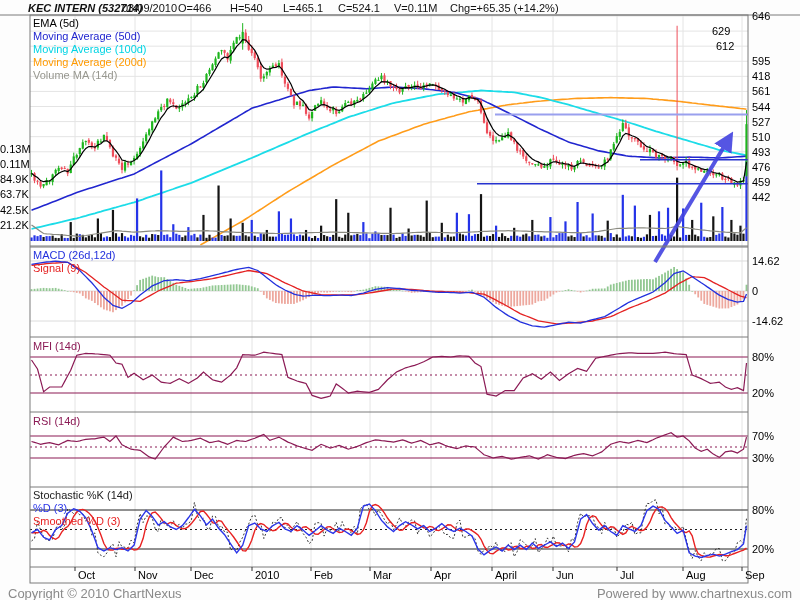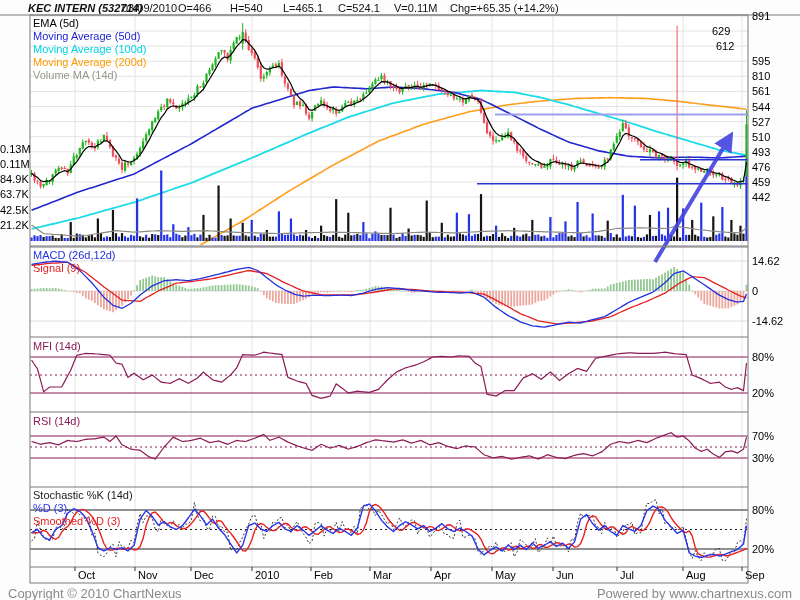--- a/index.html
+++ b/index.html
@@ -1113,7 +1113,7 @@
 <span class="abs lg lg-ssd" style="left:33px;top:515px">Smoothed %D (3)</span>
 
 <div id="right-axis">
-    <span class="abs" style="left:752px;top:10px">891</span>
+    <span class="abs" style="left:752px;top:10px">646</span>
     <span class="abs" style="left:712px;top:25px">629</span>
     <span class="abs" style="left:716px;top:40px">612</span>
     <span class="abs" style="left:752px;top:55px">595</span>

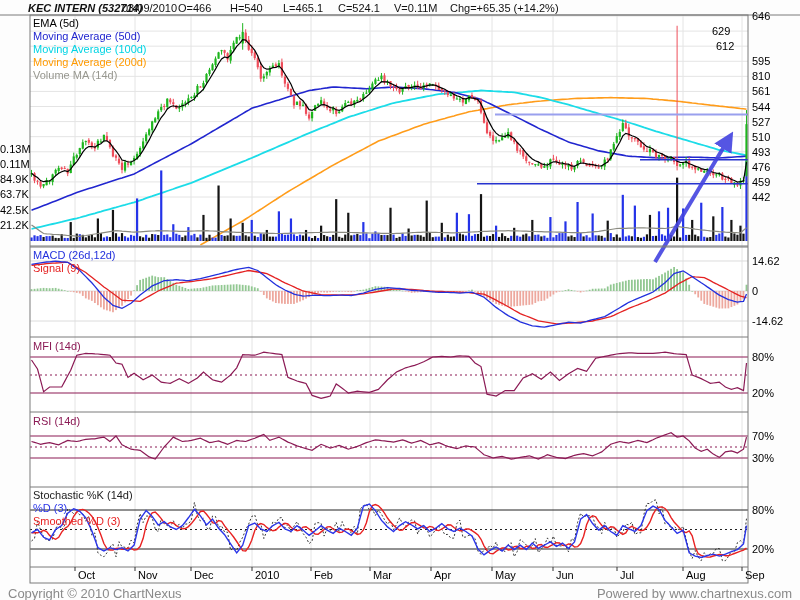--- a/index.html
+++ b/index.html
@@ -1117,7 +1117,7 @@
     <span class="abs" style="left:712px;top:25px">629</span>
     <span class="abs" style="left:716px;top:40px">612</span>
     <span class="abs" style="left:752px;top:55px">595</span>
-    <span class="abs" style="left:752px;top:70px">810</span>
+    <span class="abs" style="left:752px;top:70px">418</span>
     <span class="abs" style="left:752px;top:85px">561</span>
     <span class="abs" style="left:752px;top:101px">544</span>
     <span class="abs" style="left:752px;top:116px">527</span>

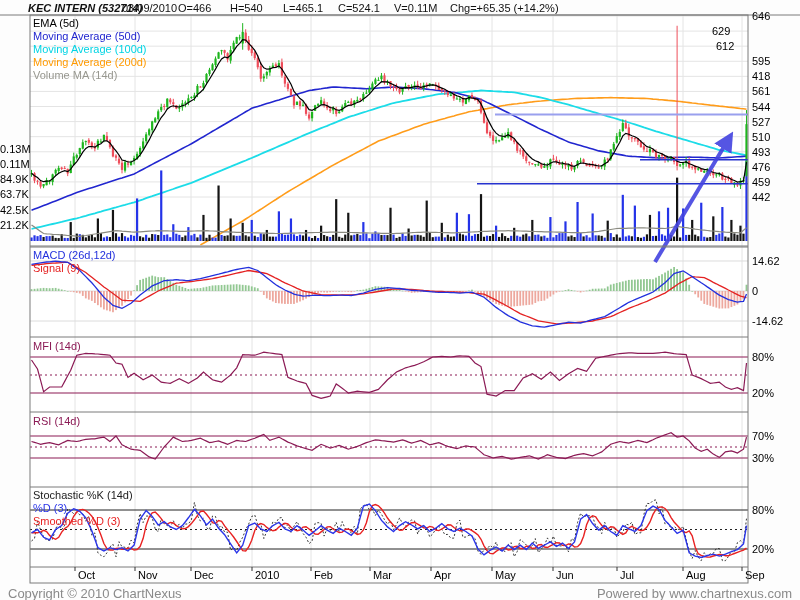--- a/index.html
+++ b/index.html
@@ -1152,7 +1152,7 @@
     <span class="abs" style="left:314px;top:569px">Feb</span>
     <span class="abs" style="left:373px;top:569px">Mar</span>
     <span class="abs" style="left:434px;top:569px">Apr</span>
-    <span class="abs" style="left:495px;top:569px">May</span>
+    <span class="abs" style="left:495px;top:569px">April</span>
     <span class="abs" style="left:556px;top:569px">Jun</span>
     <span class="abs" style="left:620px;top:569px">Jul</span>
     <span class="abs" style="left:686px;top:569px">Aug</span>

